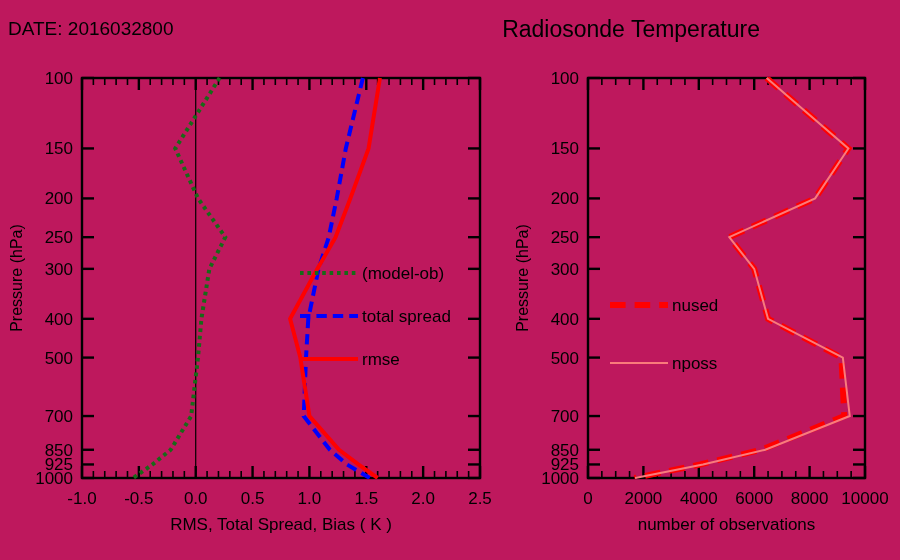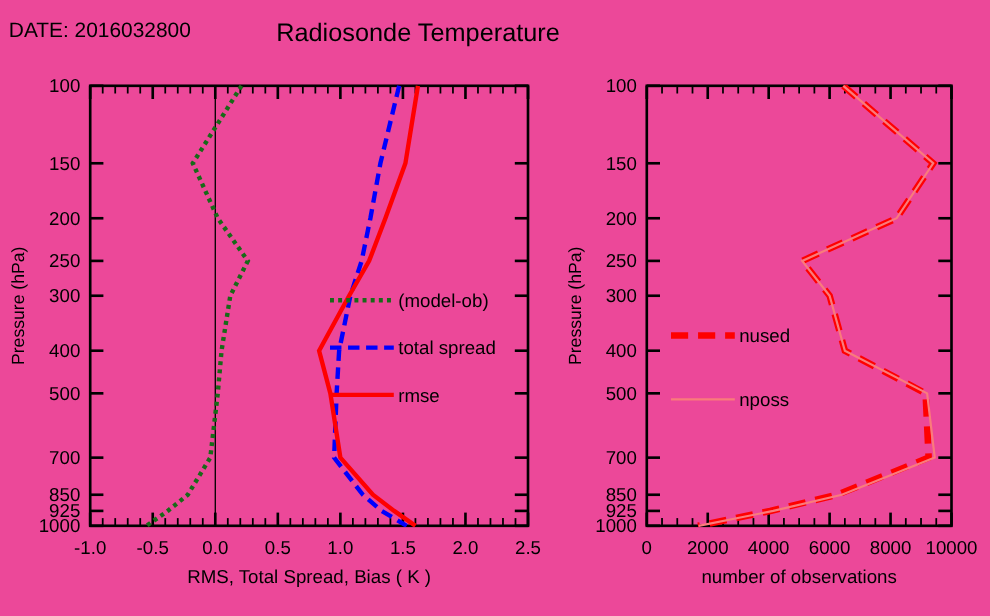--- a/index.html
+++ b/index.html
@@ -11,7 +11,7 @@
     position: relative;
     width: 900px;
     height: 560px;
-    background: #ec4899;
+    background: #be185d;
     font-family: "Liberation Sans", sans-serif;
     overflow: hidden;
   }

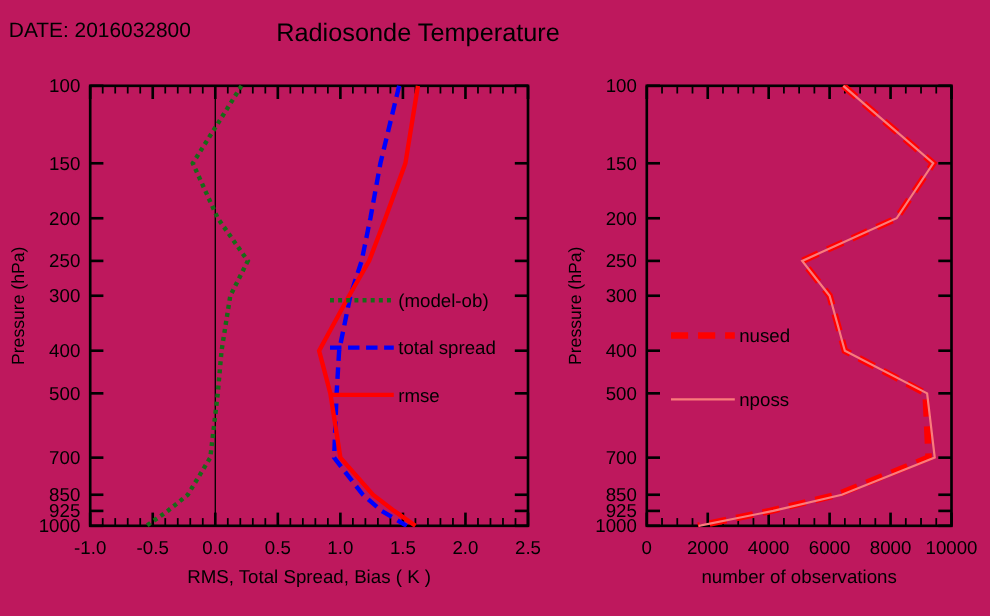--- a/index.html
+++ b/index.html
@@ -28,7 +28,7 @@
     left: 0;
     top: 16px;
     width: 760px;
-    text-align: center;
+    text-align: right;
     font-size: 23px;
     color: #000000;
     white-space: nowrap;

